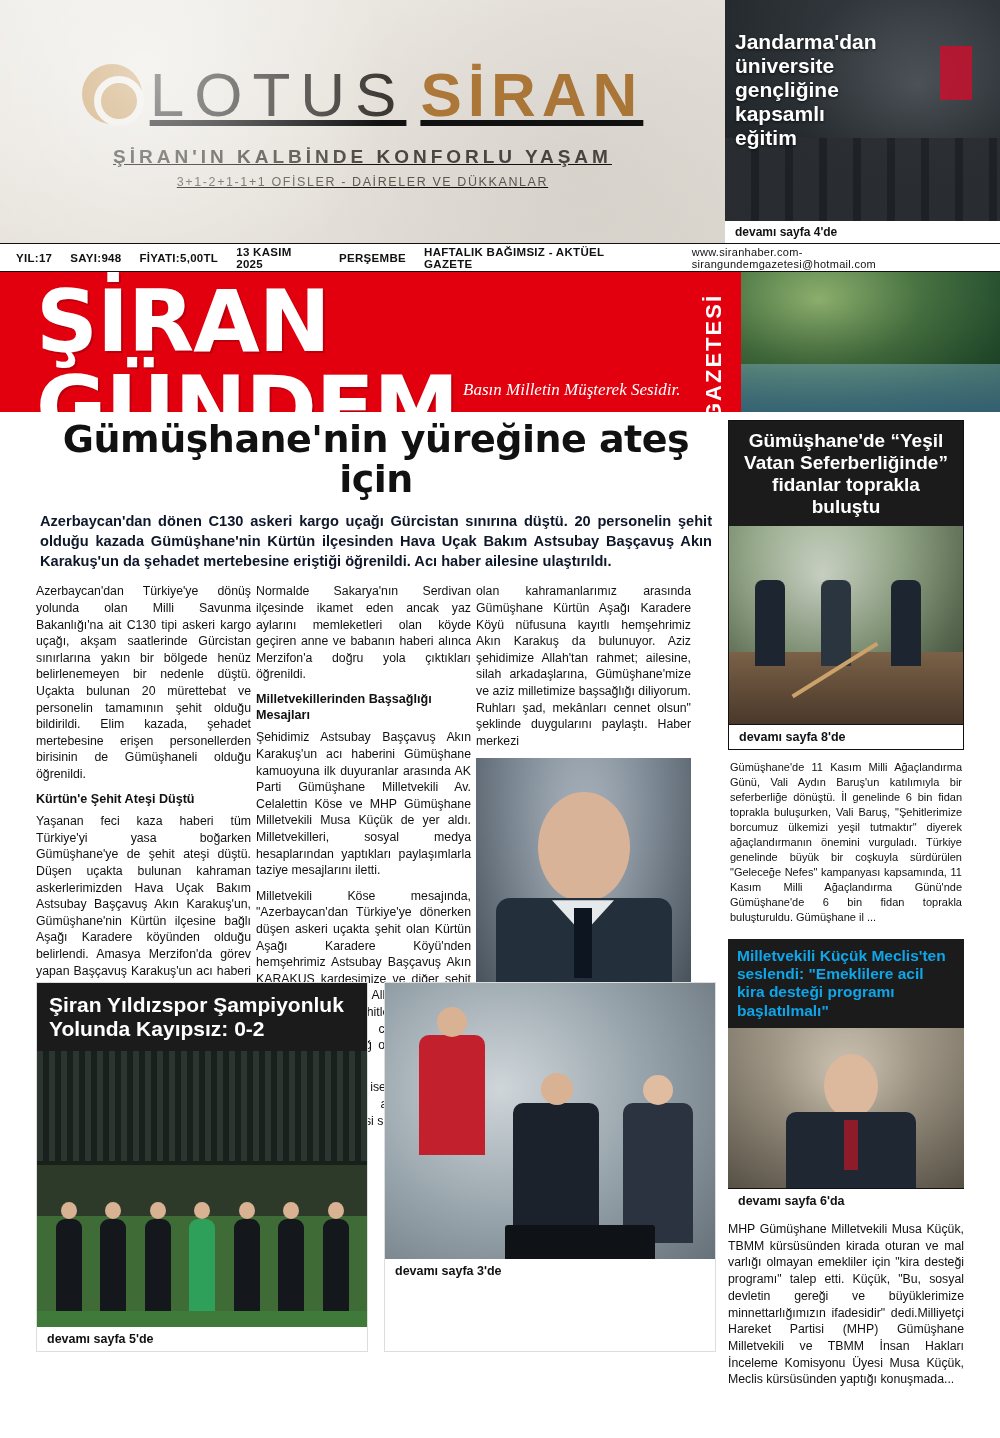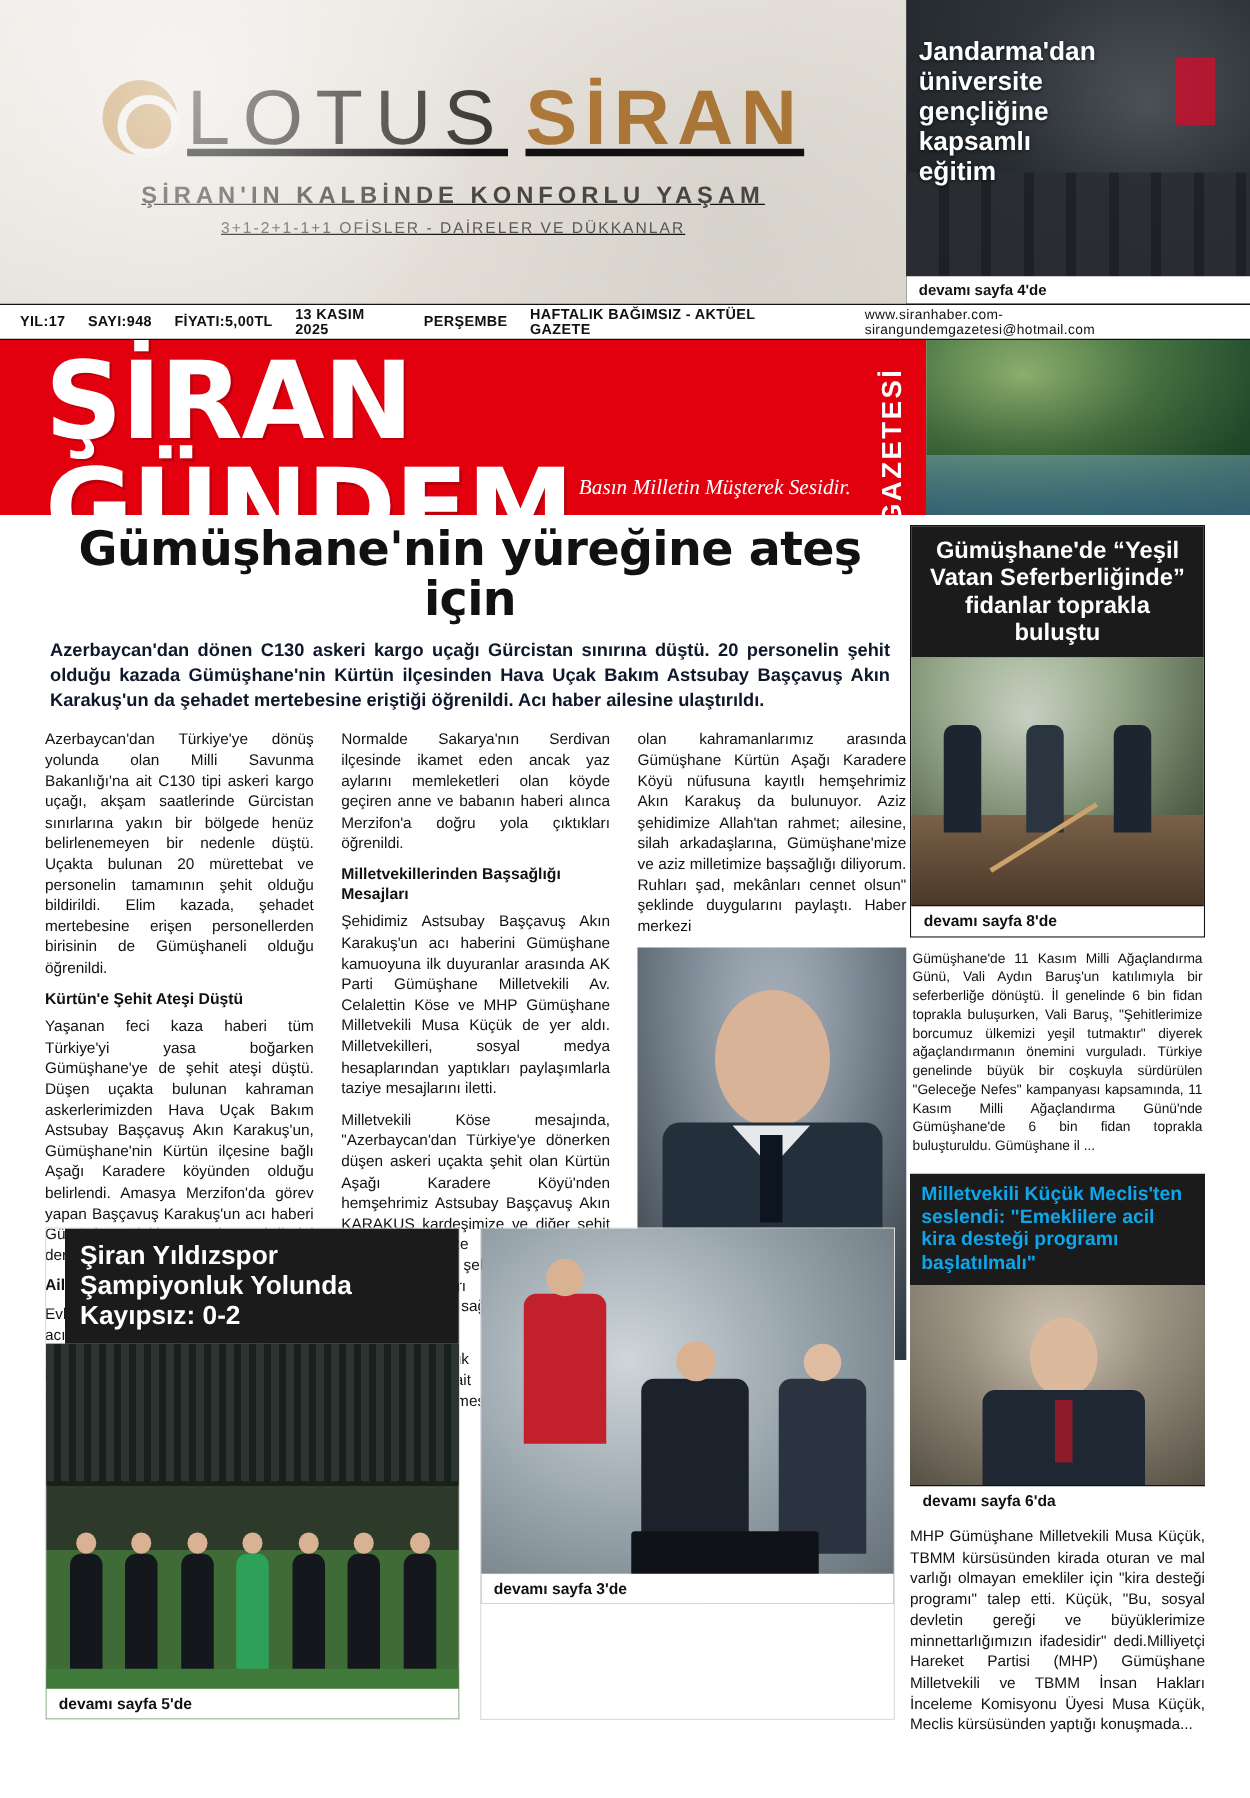--- a/index.html
+++ b/index.html
@@ -140,7 +140,7 @@
     text-align:justify; padding:0 4px;
   }
   .lead-cols {
-    margin-top:12px; display:grid; grid-template-columns:215px 215px 215px; gap:22px;
+    margin-top:12px; display:grid; grid-template-columns:215px 215px 215px; gap:5px;
   }
   .lead-cols p { margin:0 0 9px 0; font-size:12.3px; line-height:1.35; text-align:justify; }
   .sub-h { font-weight:700; font-size:12.6px; margin:2px 0 6px 0; line-height:1.25; }

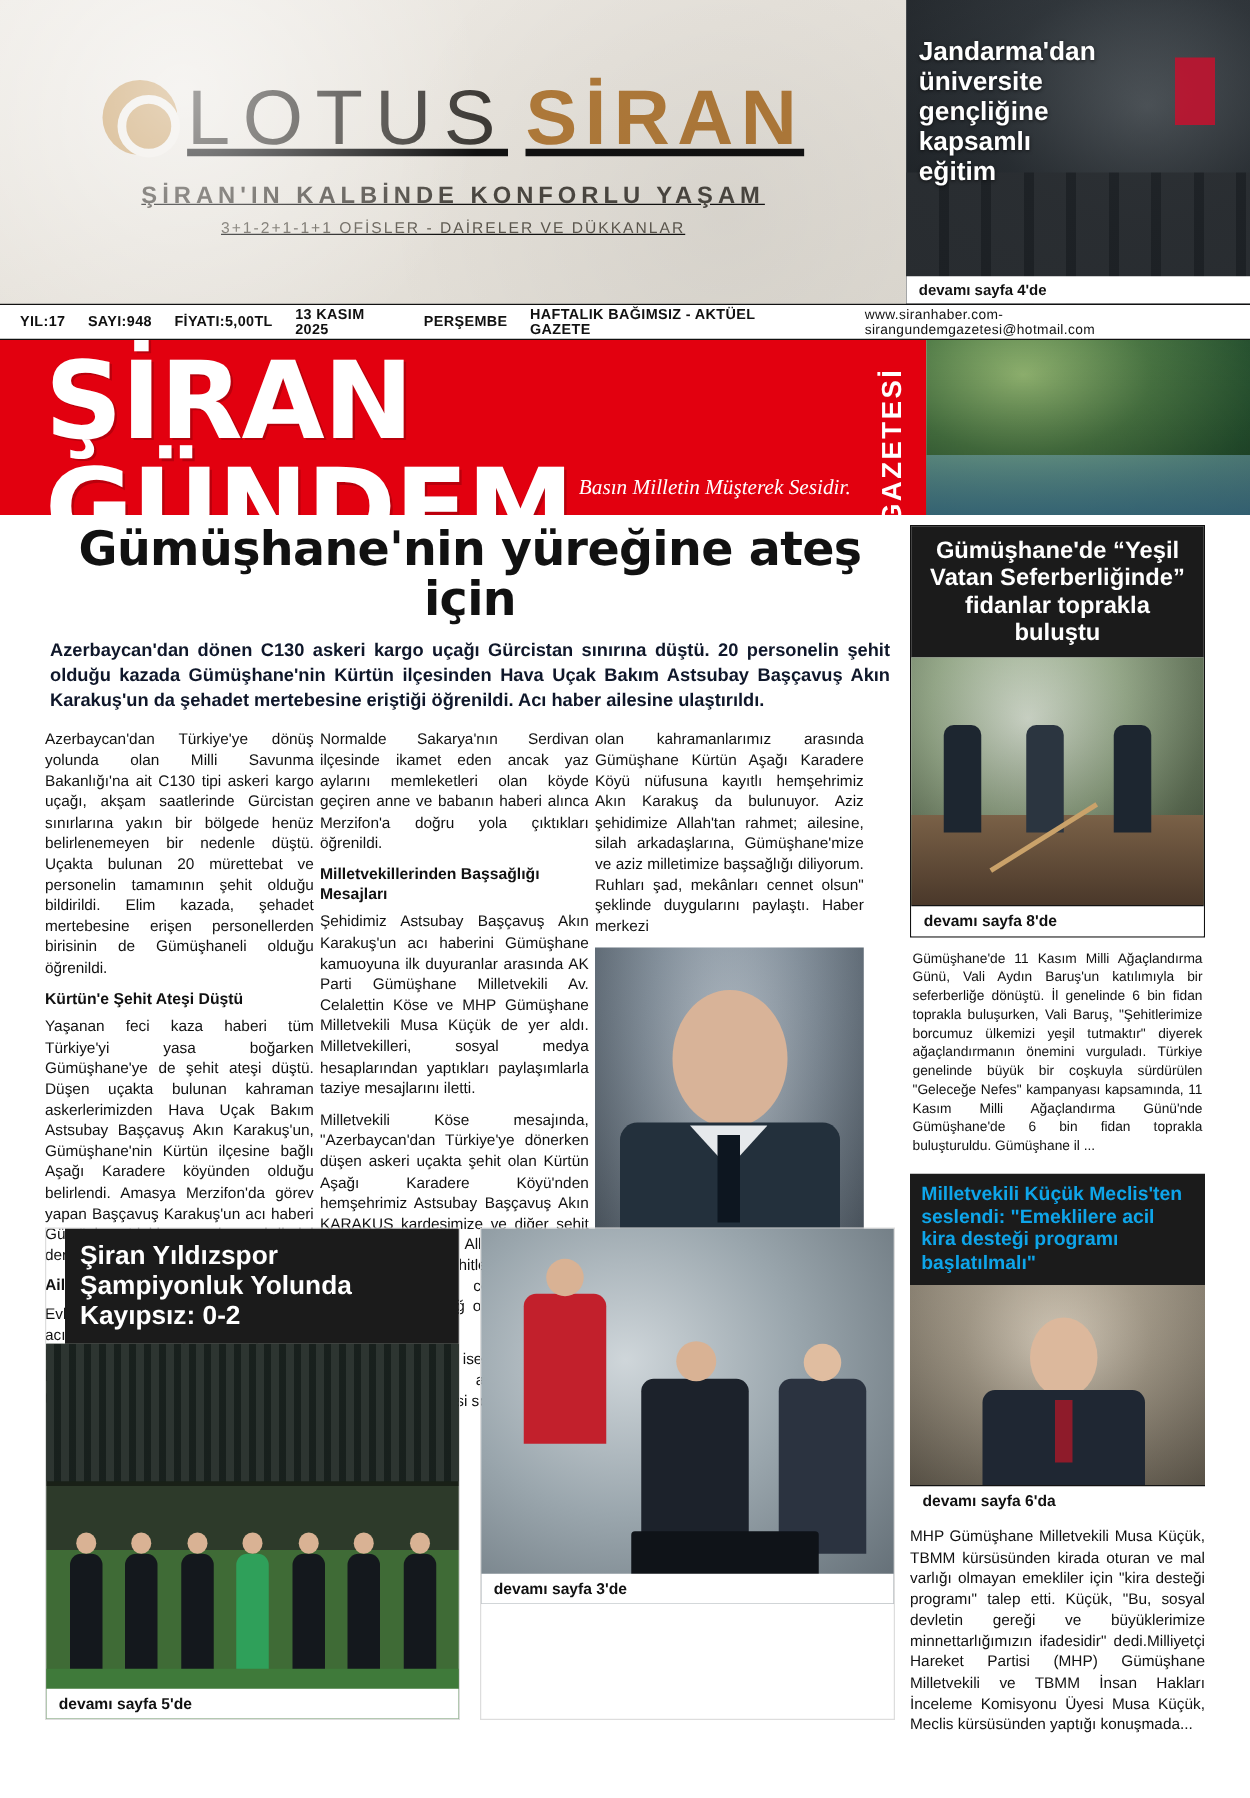--- a/index.html
+++ b/index.html
@@ -219,7 +219,6 @@
   .bcard .bhead {
     background:#1b1b1b; color:#fff; font-size:21px; font-weight:700; line-height:1.15;
     padding:10px 12px;
-    margin-left:15px;
   }
   .bcard .bphoto { height:300px; position:relative; overflow:hidden; }
   .bphoto.football{

